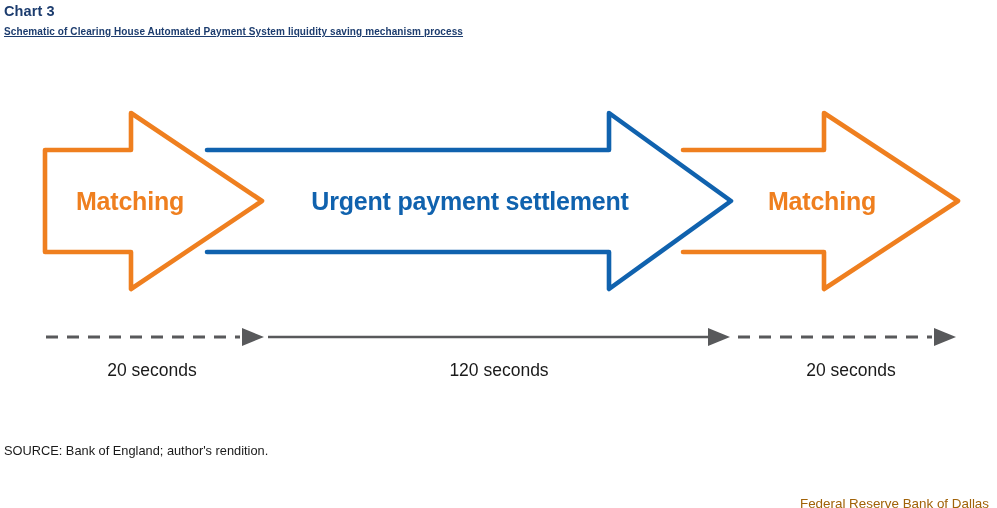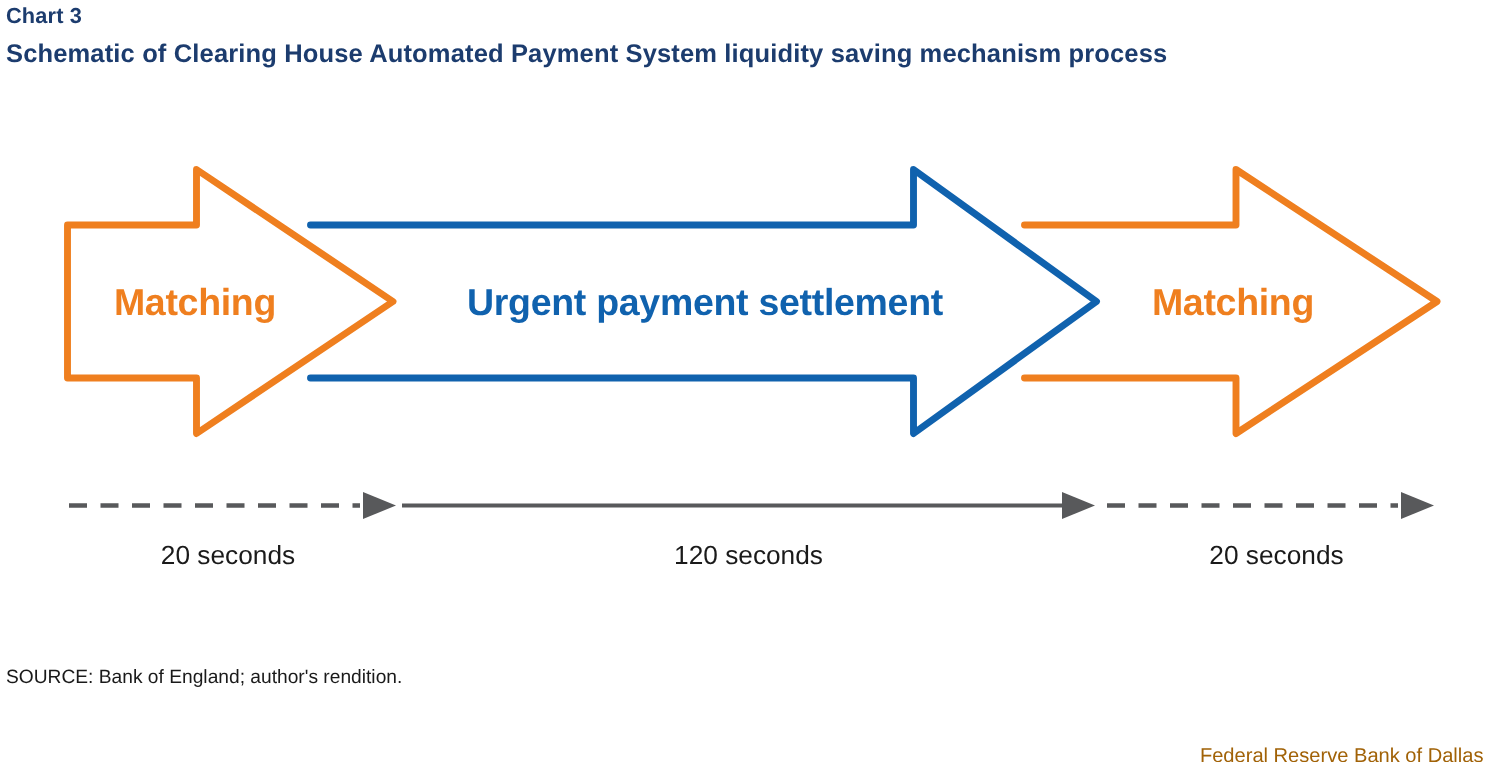--- a/index.html
+++ b/index.html
@@ -34,7 +34,8 @@
   }
   #chart-title {
     top: 26px;
-    font-size: 17px;
+    font-size: 10px;
+    text-decoration: underline;
   }
   #diagram-svg {
     position: absolute;

